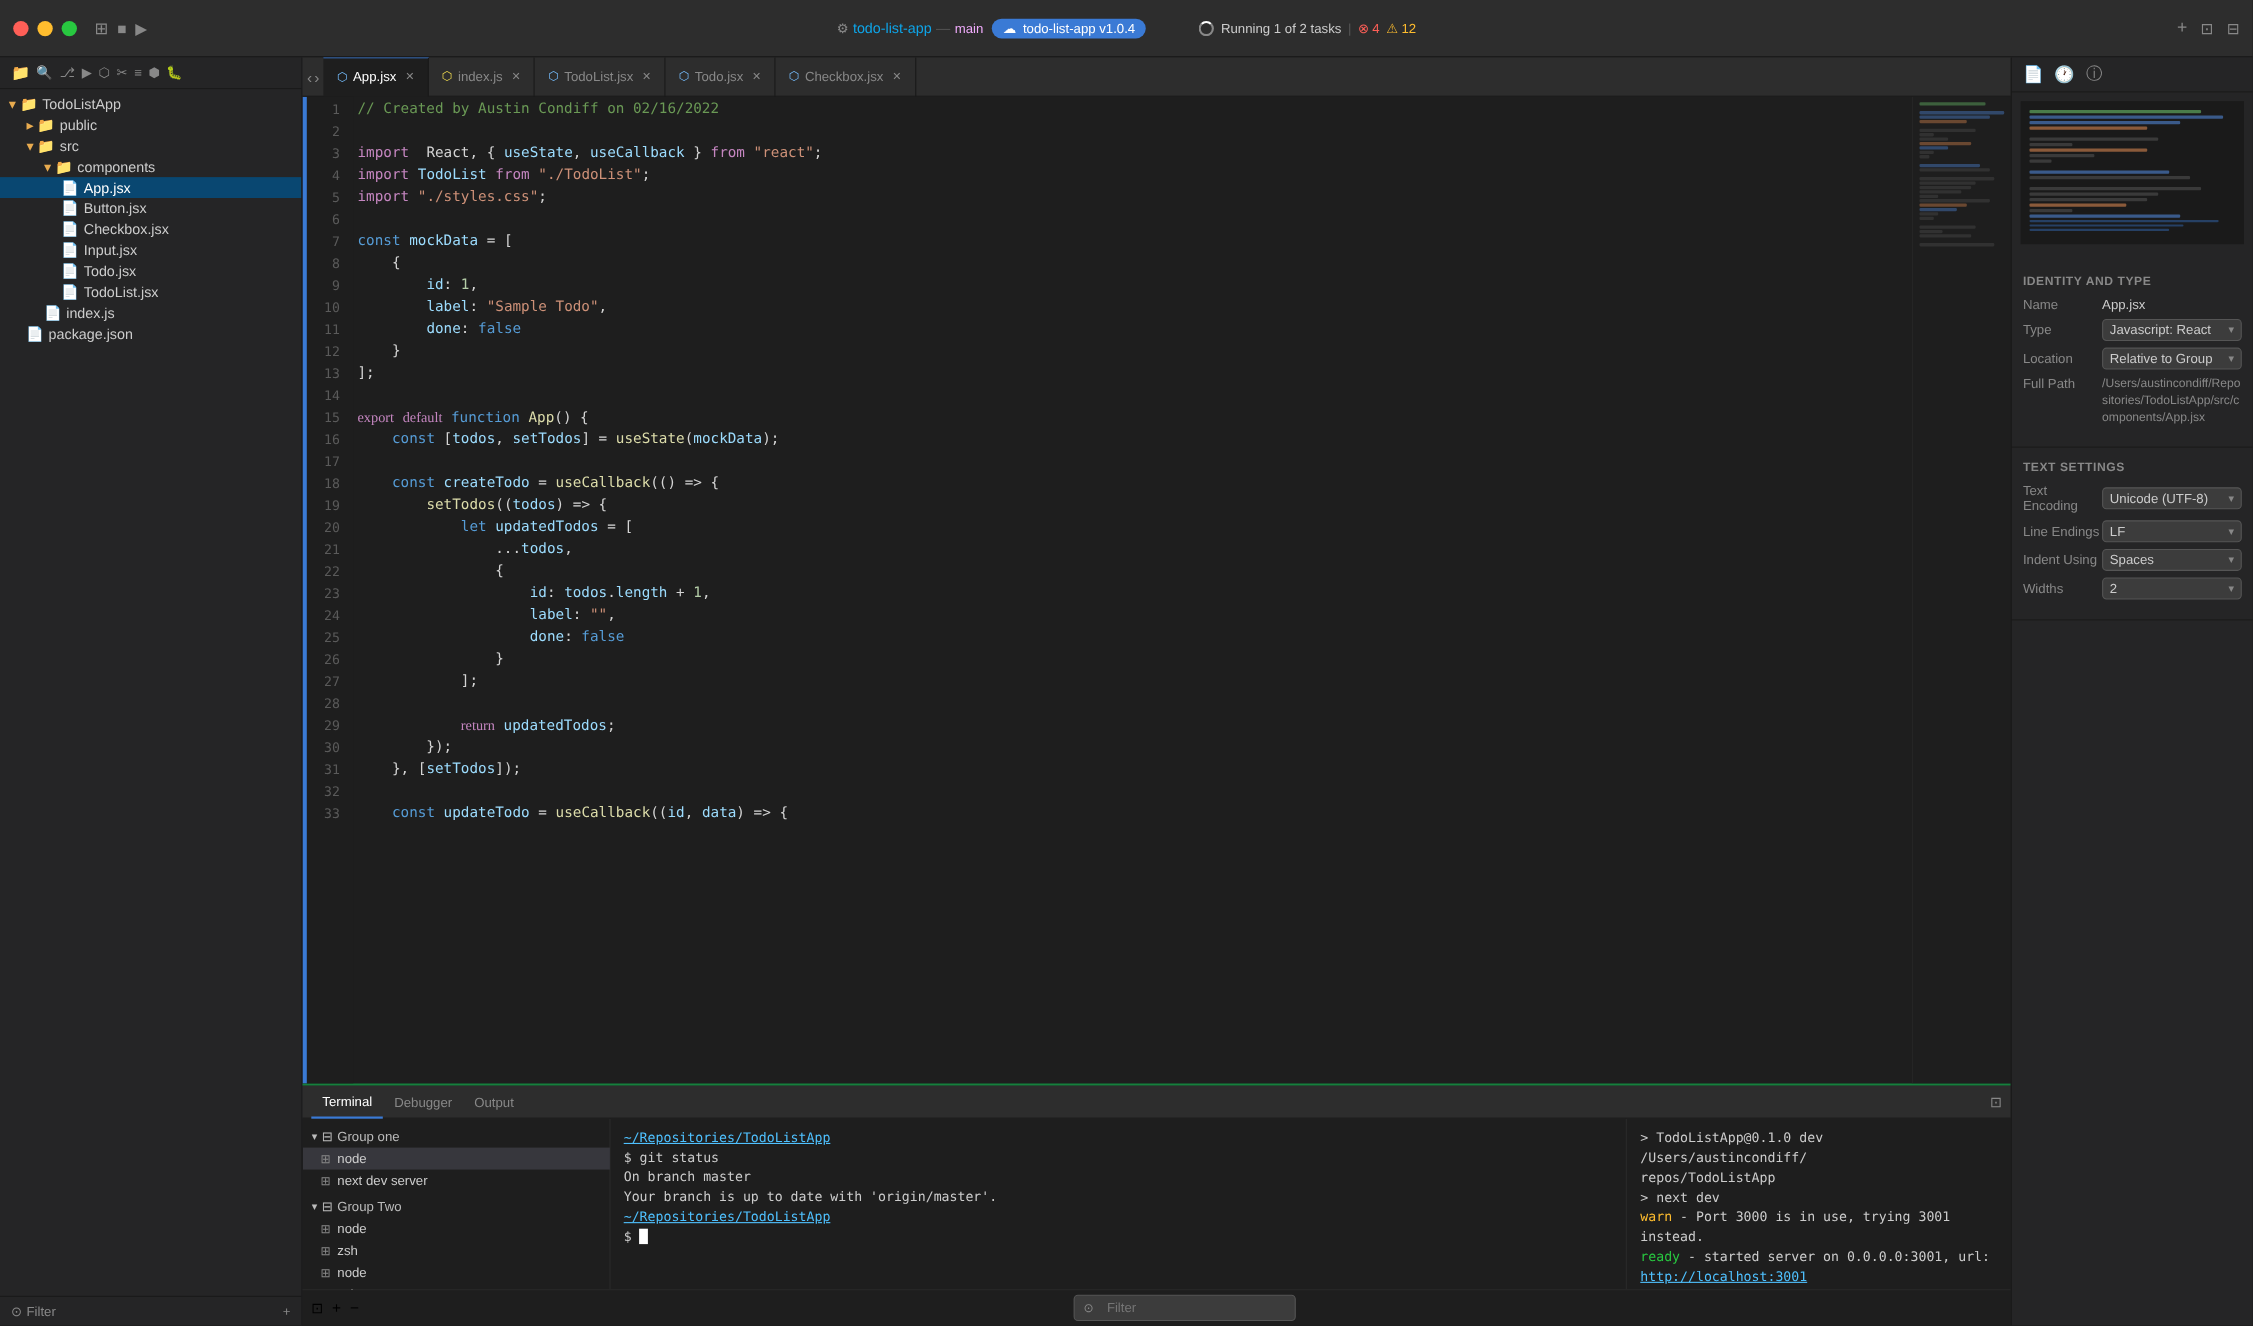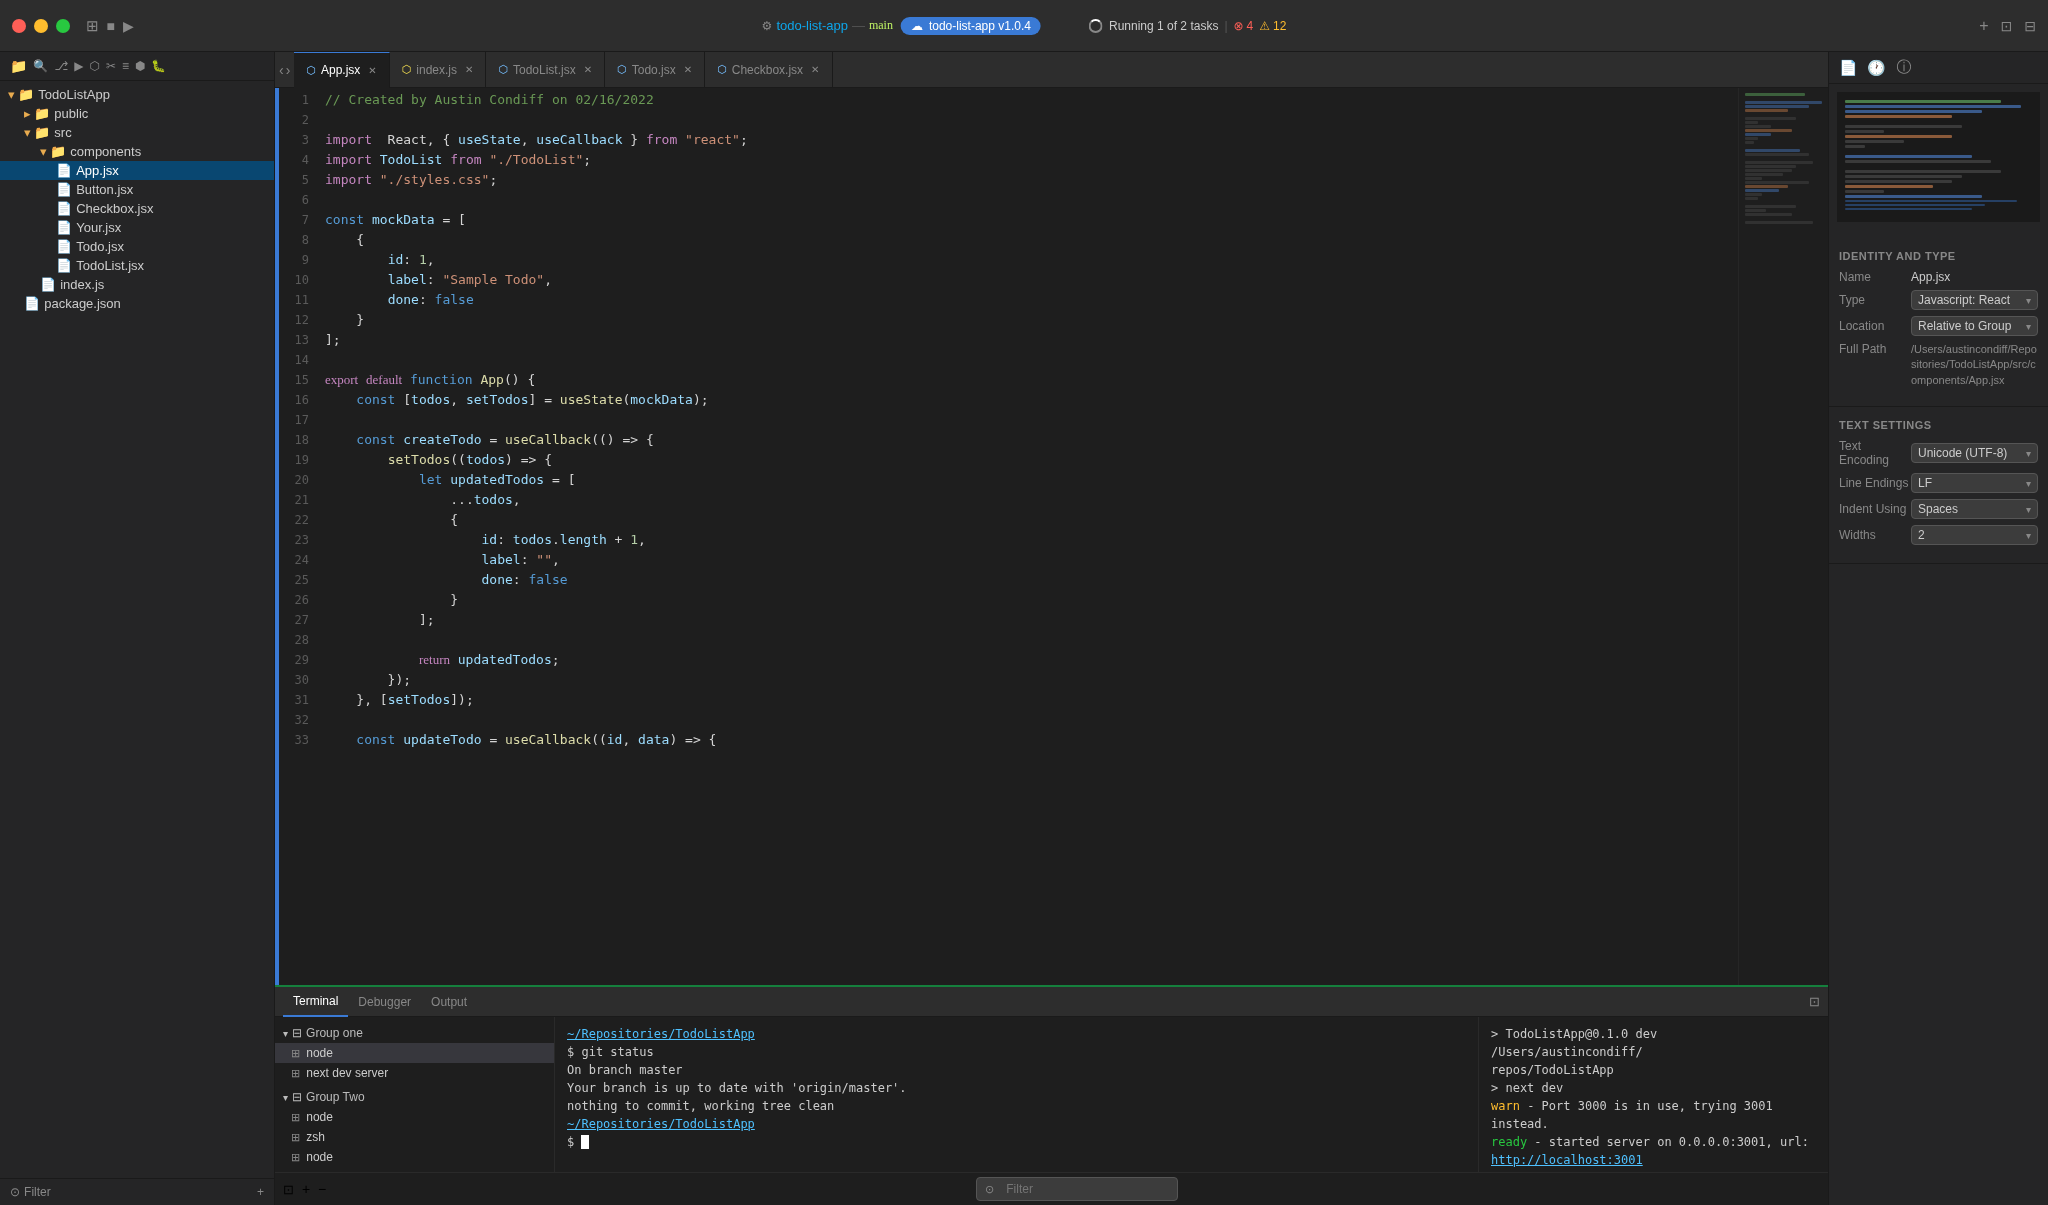--- a/index.html
+++ b/index.html
@@ -472,7 +472,7 @@
       <span style="color:#888;font-size:12px;">⚙</span>
       <span style="color:#0ea5e9;font-size:13px;">todo-list-app</span>
       <span style="color:#555;">—</span>
-      <span style="color:#bef264;font-size:12px;font-family:Liberation Serif, serif;">main</span>
+      <span style="color:#f0abfc;font-size:12px;">main</span>
     </div>
     <div class="title-badge">
       <span style="font-size:12px;">☁</span>

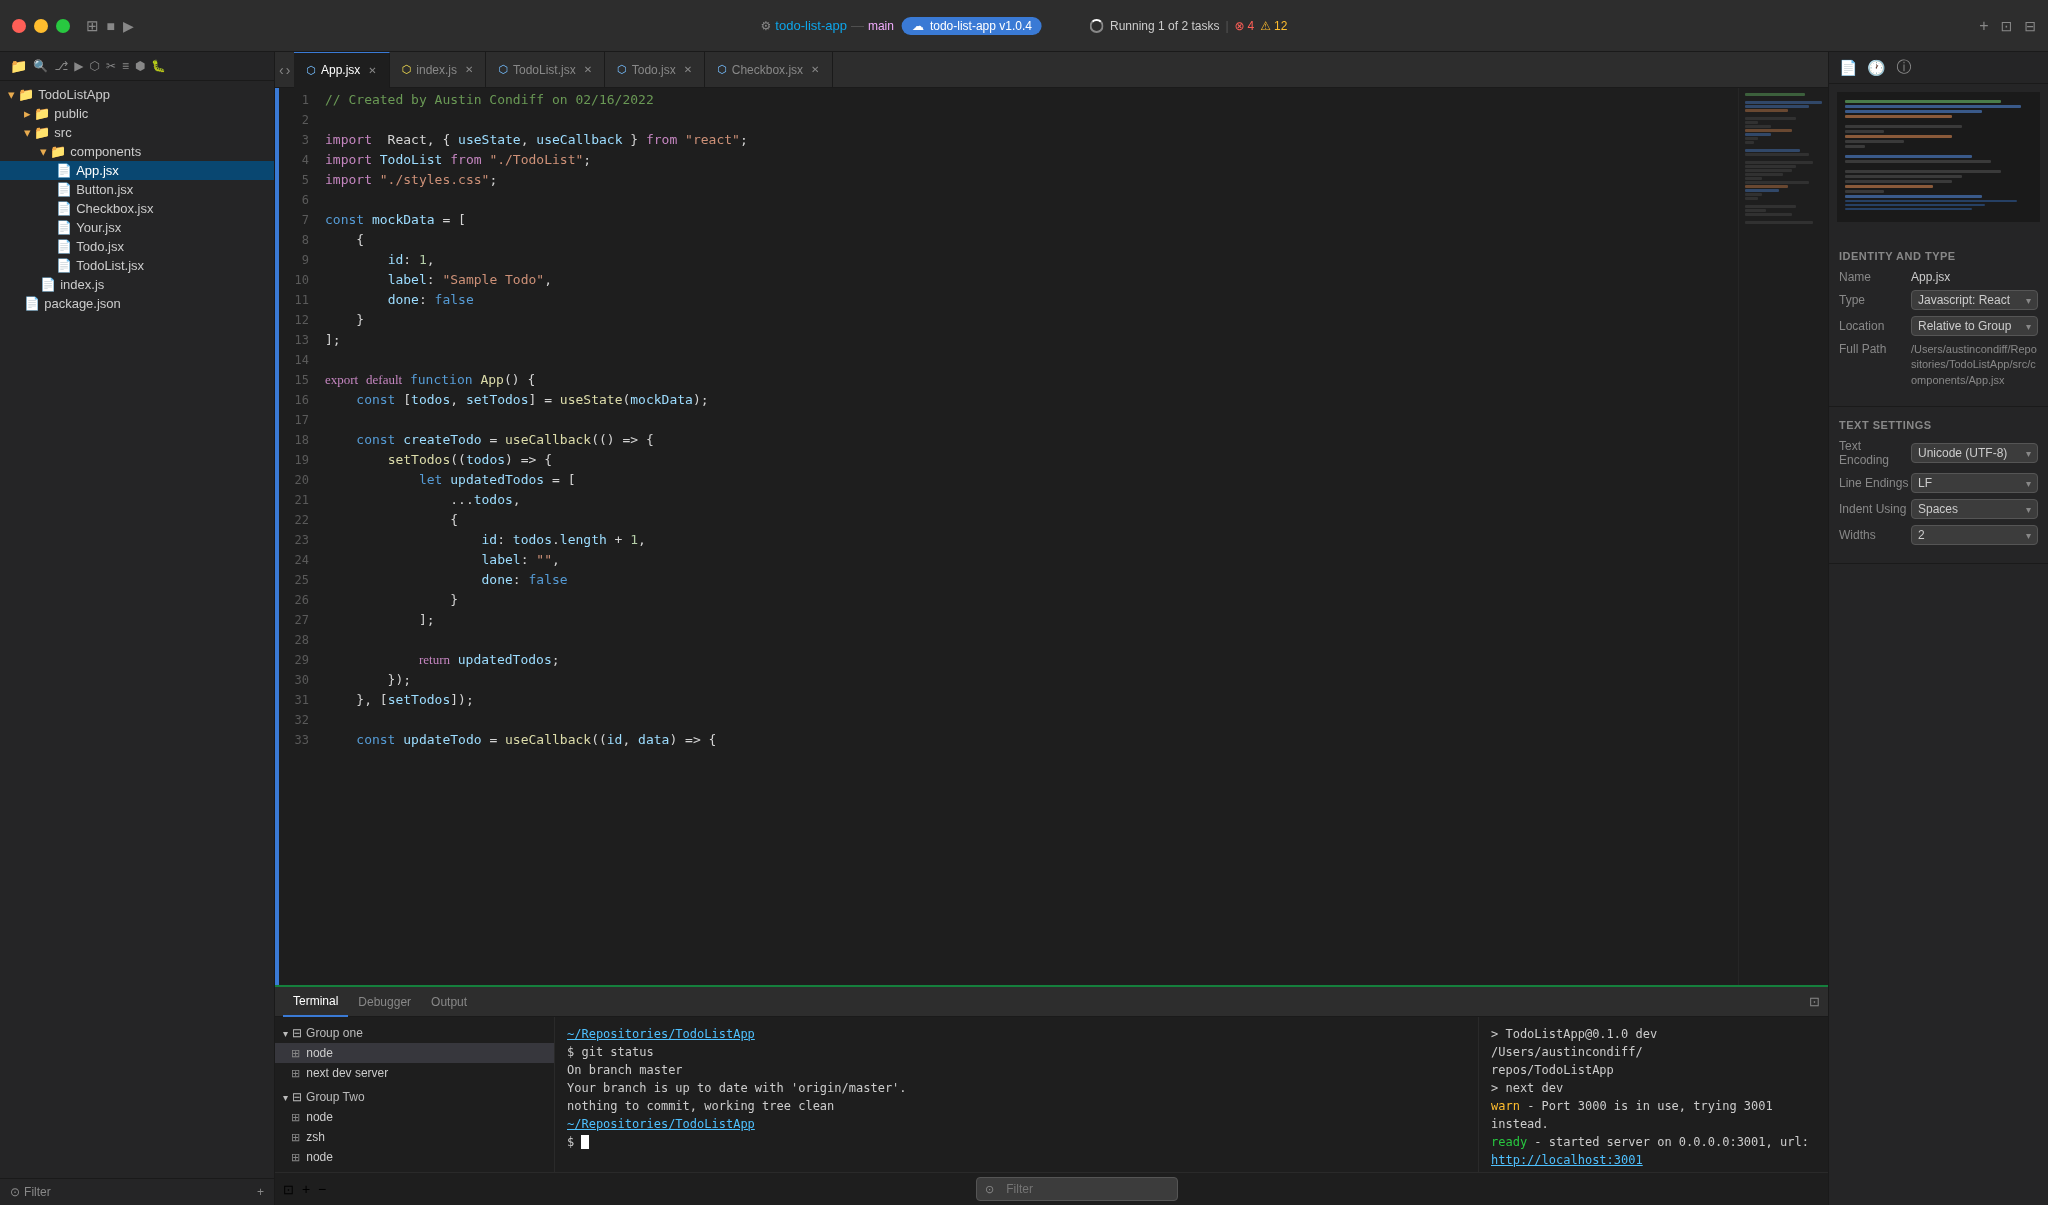--- a/index.html
+++ b/index.html
@@ -557,7 +557,7 @@
       <div class="tree-item">
         <span class="tree-indent" style="width:48px;"></span>
         <span class="tree-icon" style="color:#75beff;">📄</span>
-        <span>Your.jsx</span>
+        <span>Input.jsx</span>
       </div>
       <div class="tree-item">
         <span class="tree-indent" style="width:48px;"></span>

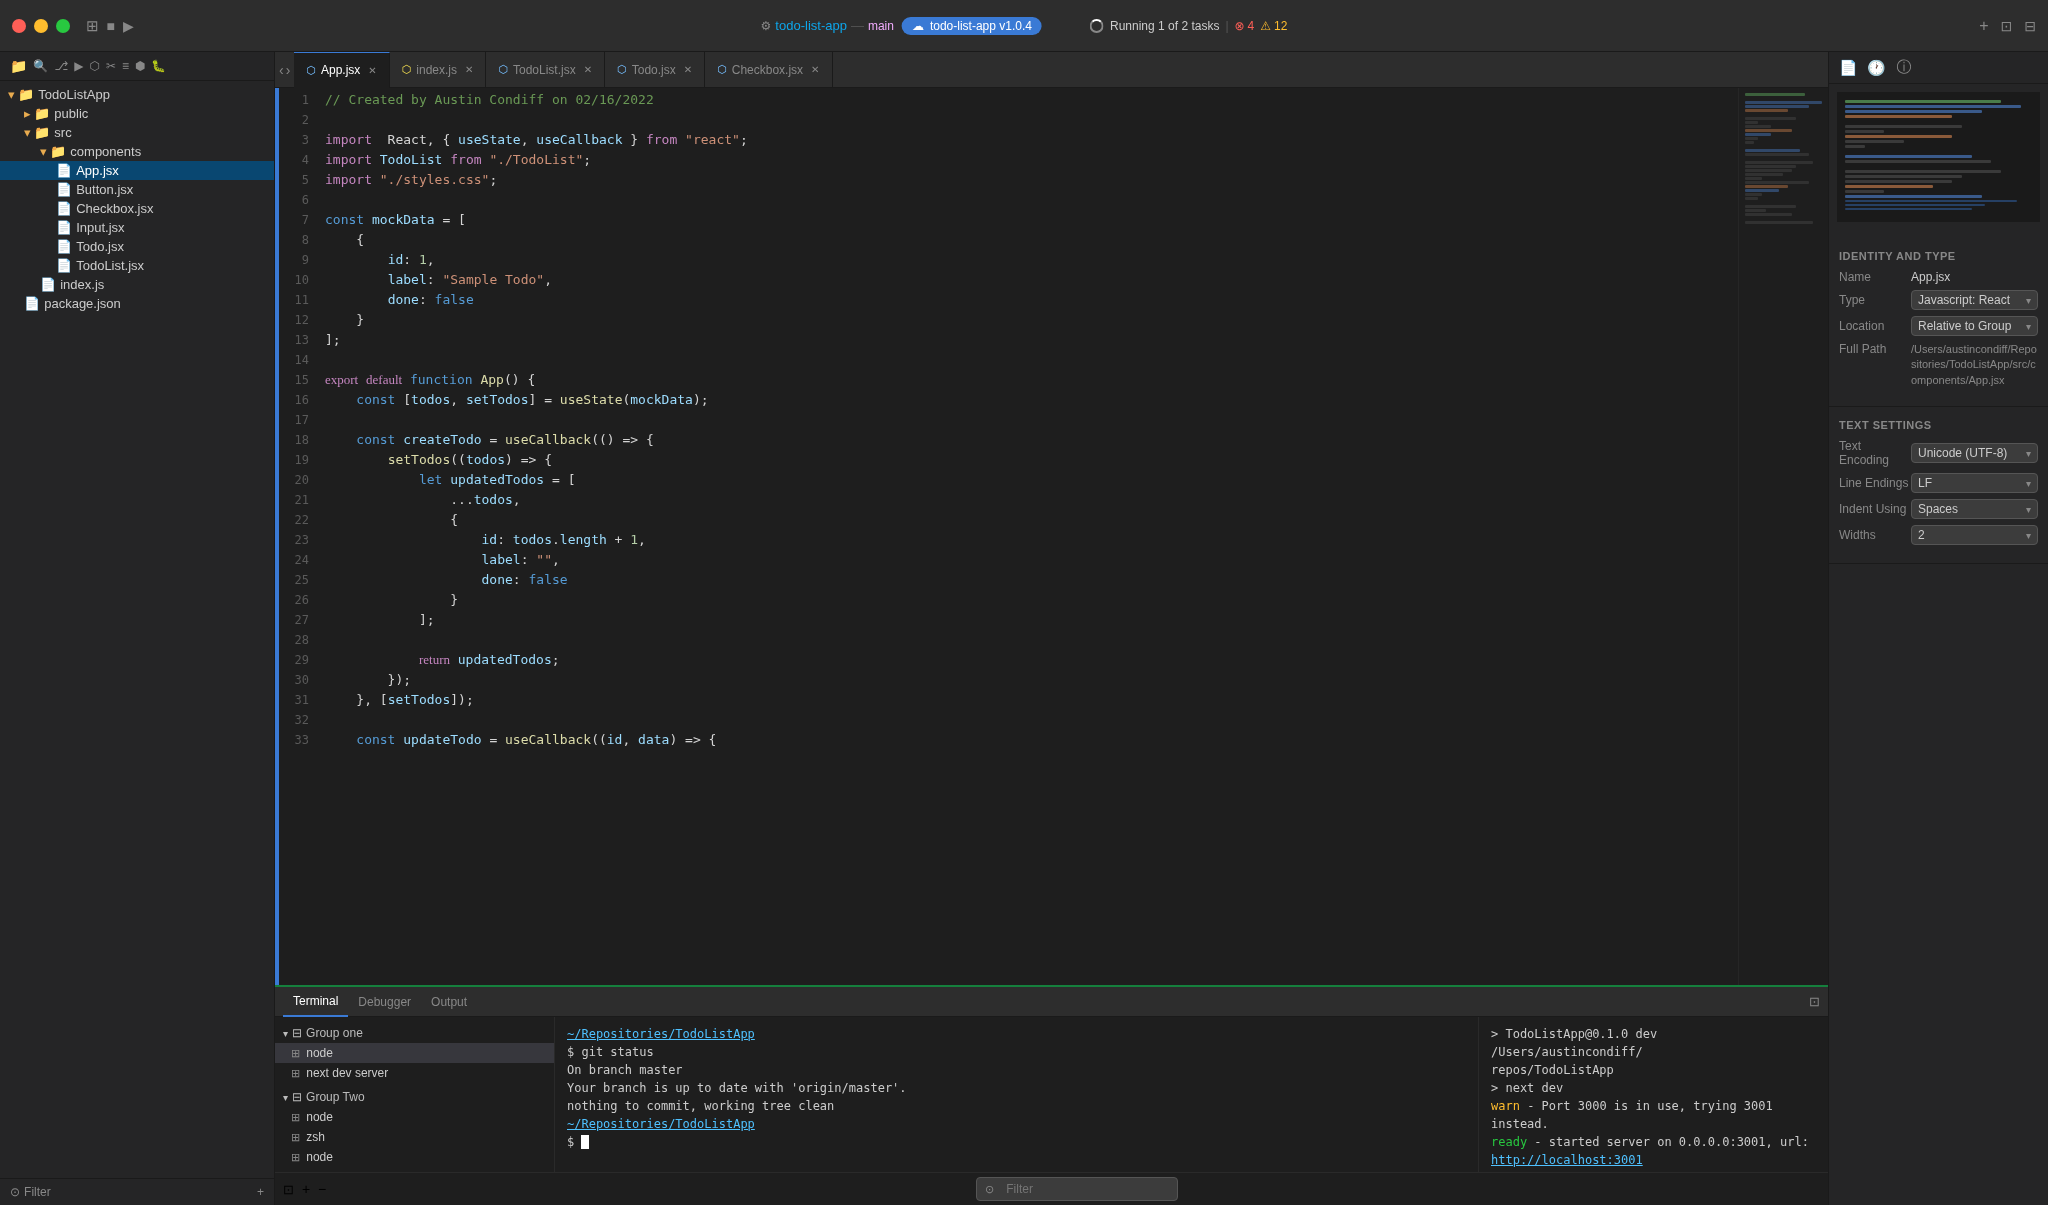--- a/index.html
+++ b/index.html
@@ -803,7 +803,6 @@
               <div>On branch master</div>
               <div>Your branch is up to date with 'origin/master'.</div>
               <div></div>
-              <div>nothing to commit, working tree clean</div>
               <div><span class="term-path">~/Repositories/TodoListApp</span></div>
               <div>$ <span class="cursor-blink"></span></div>
             </div>

